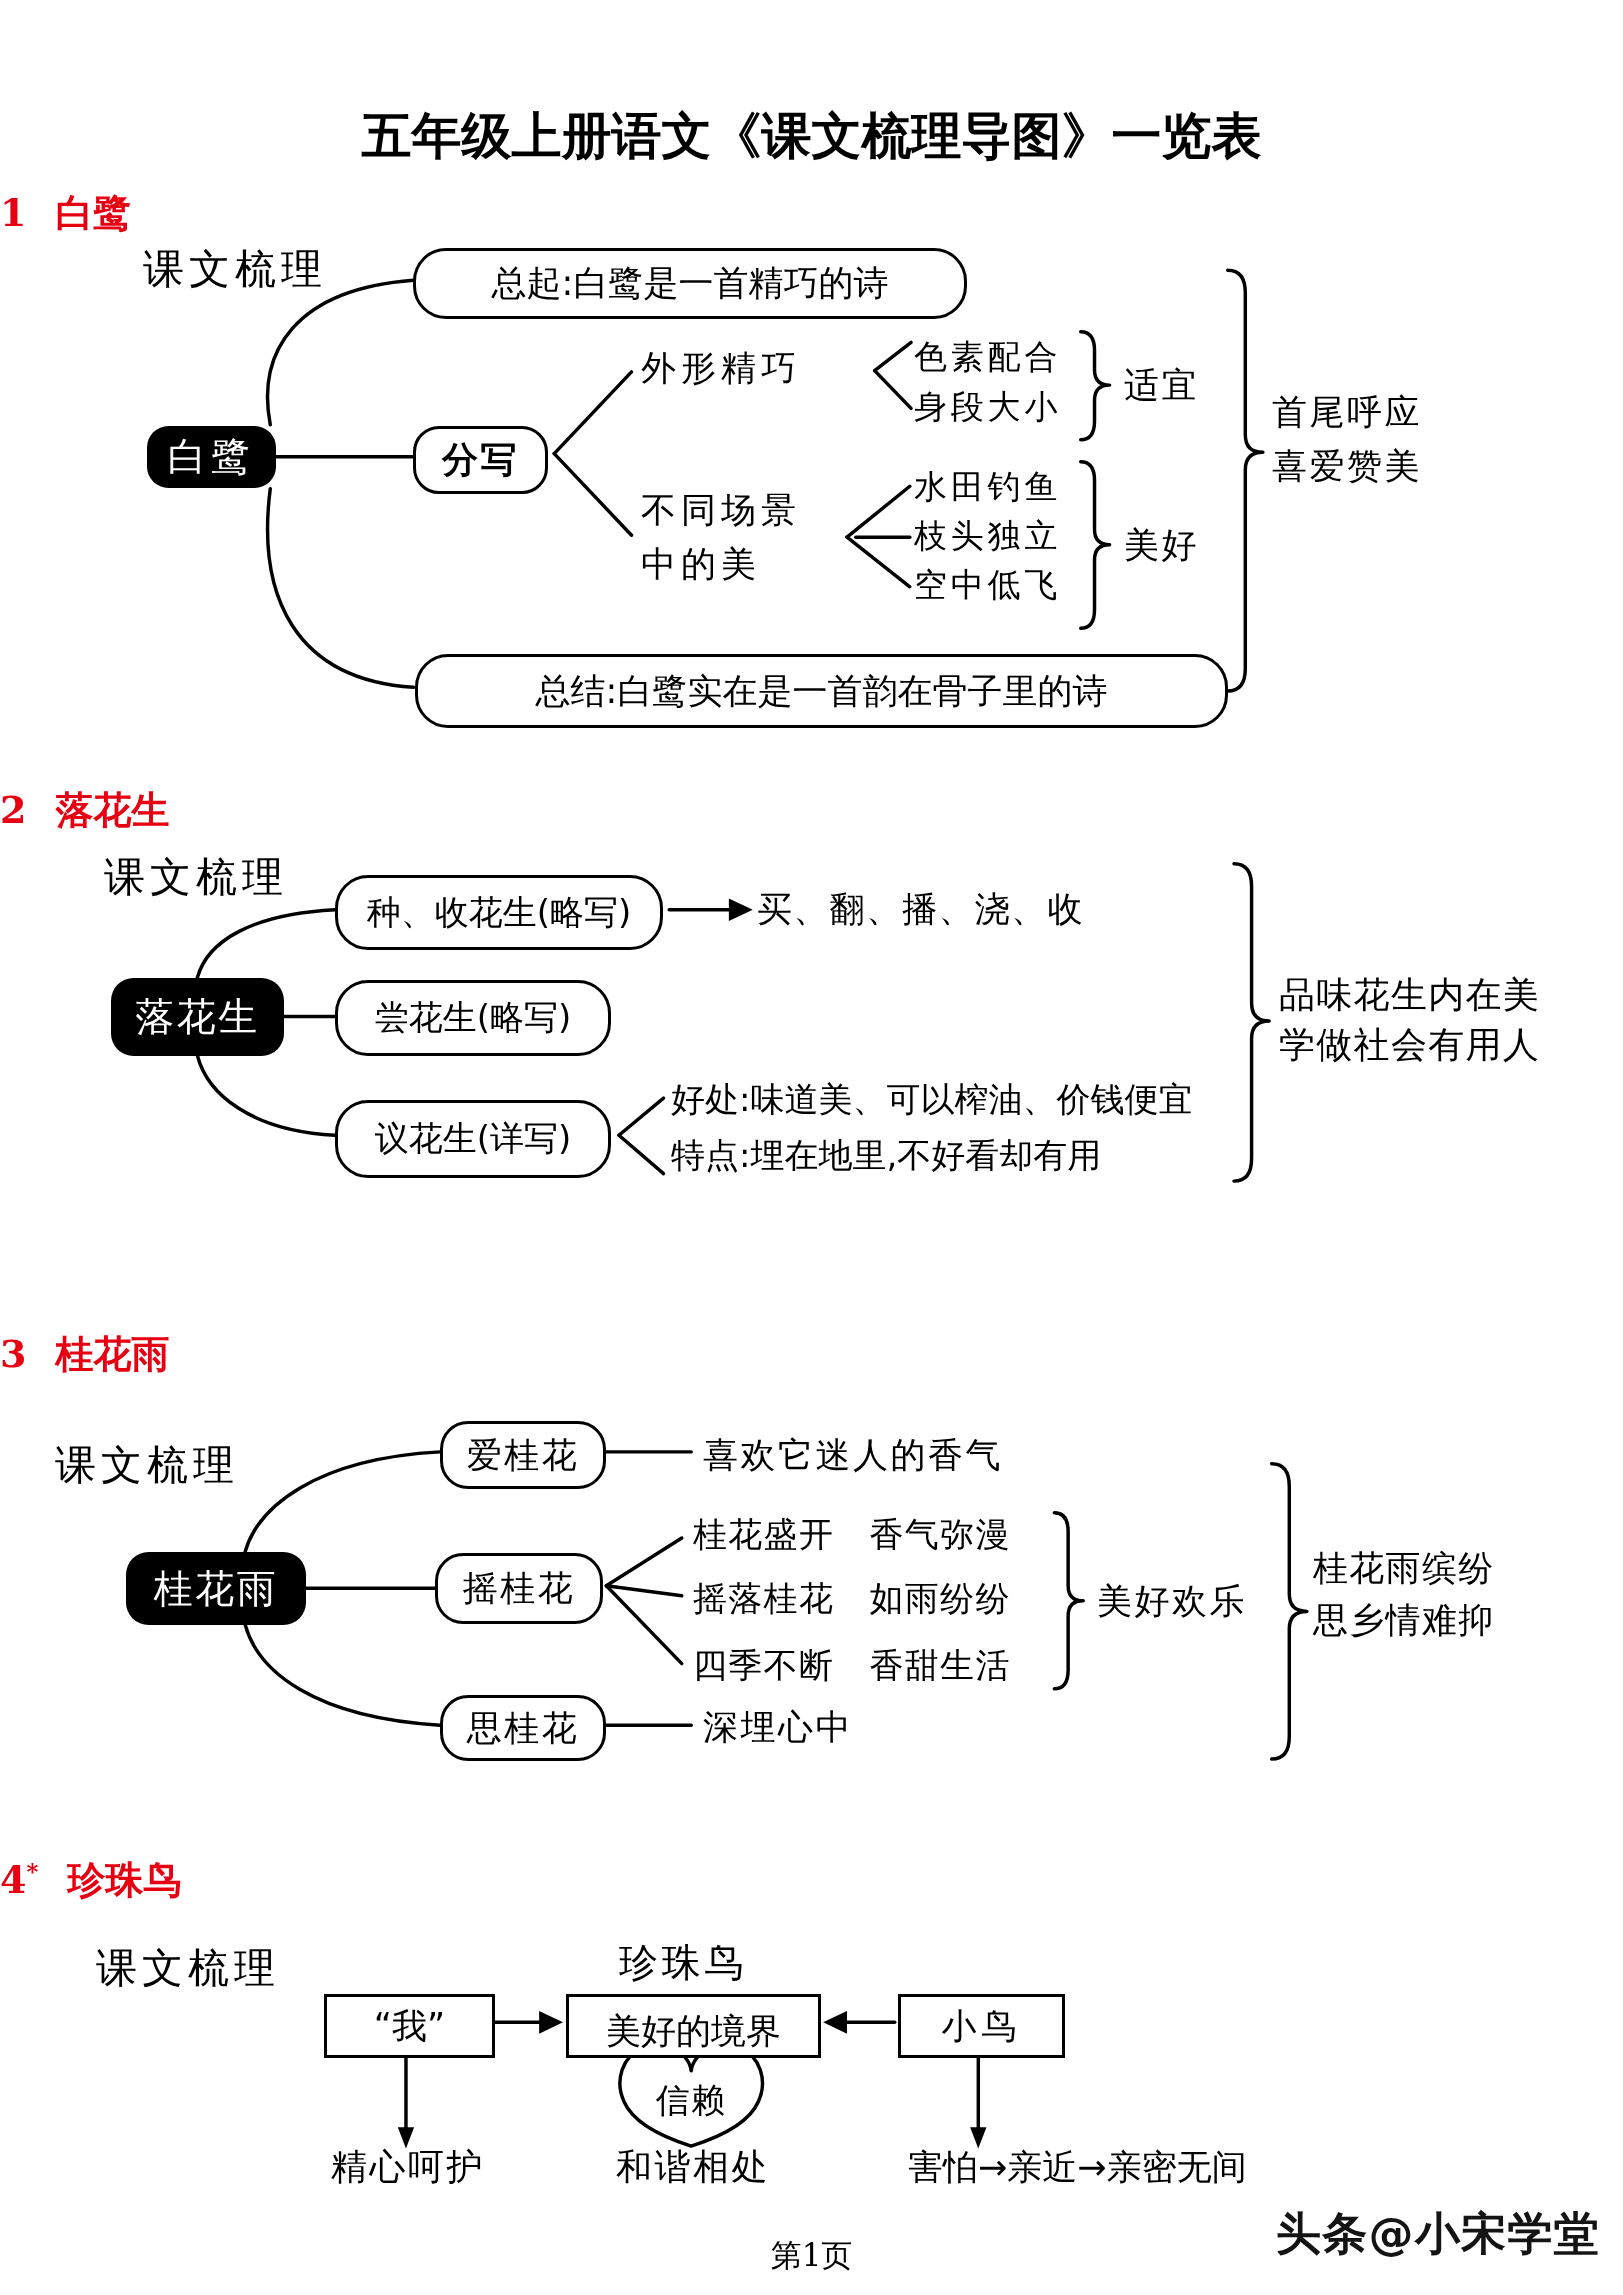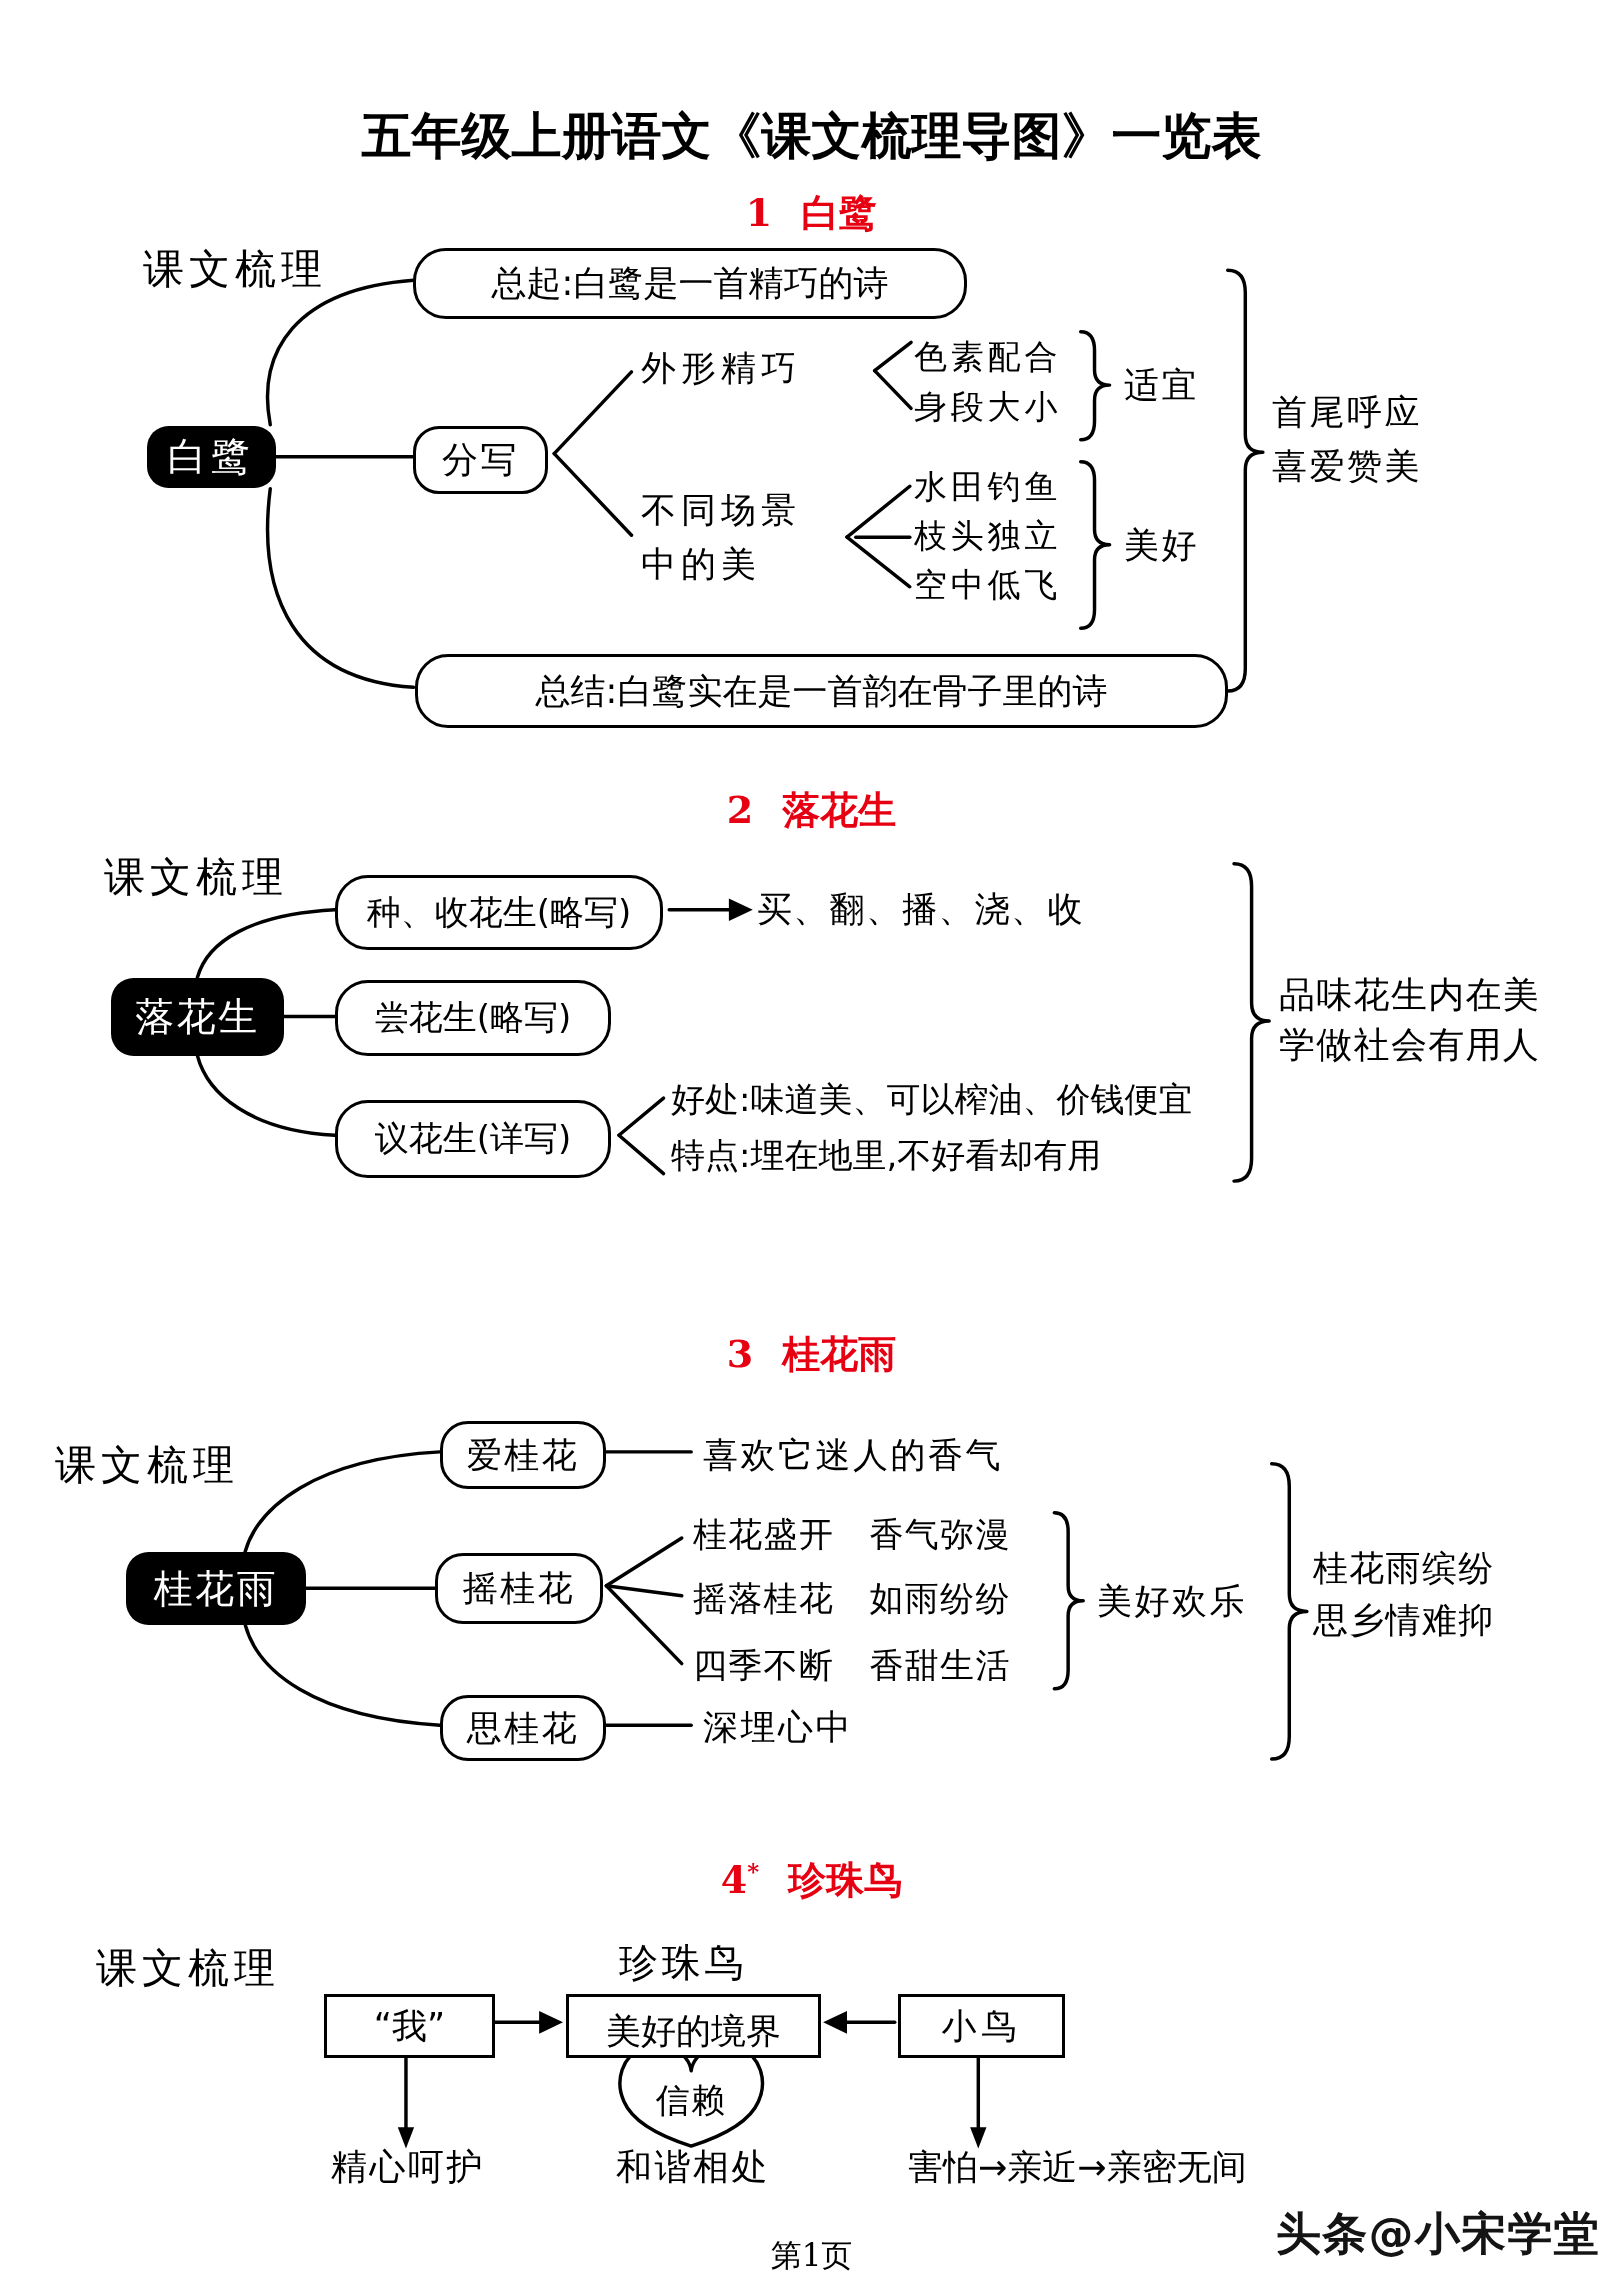--- a/index.html
+++ b/index.html
@@ -8,7 +8,7 @@
   .abs{position:absolute;white-space:nowrap;}
   .serif{font-family:"DejaVu Serif","Liberation Serif",serif;}
   .red{color:#e60012;}
-  .heading{left:0;width:100%;text-align:center;font-size:38px;font-weight:700;line-height:45px;}
+  .heading{left:0;width:100%;text-align:left;font-size:38px;font-weight:700;line-height:45px;}
   .heading .hnum{margin-right:29px;}
   .heading sup{font-size:60%;}
   .lbl{position:absolute;white-space:nowrap;}

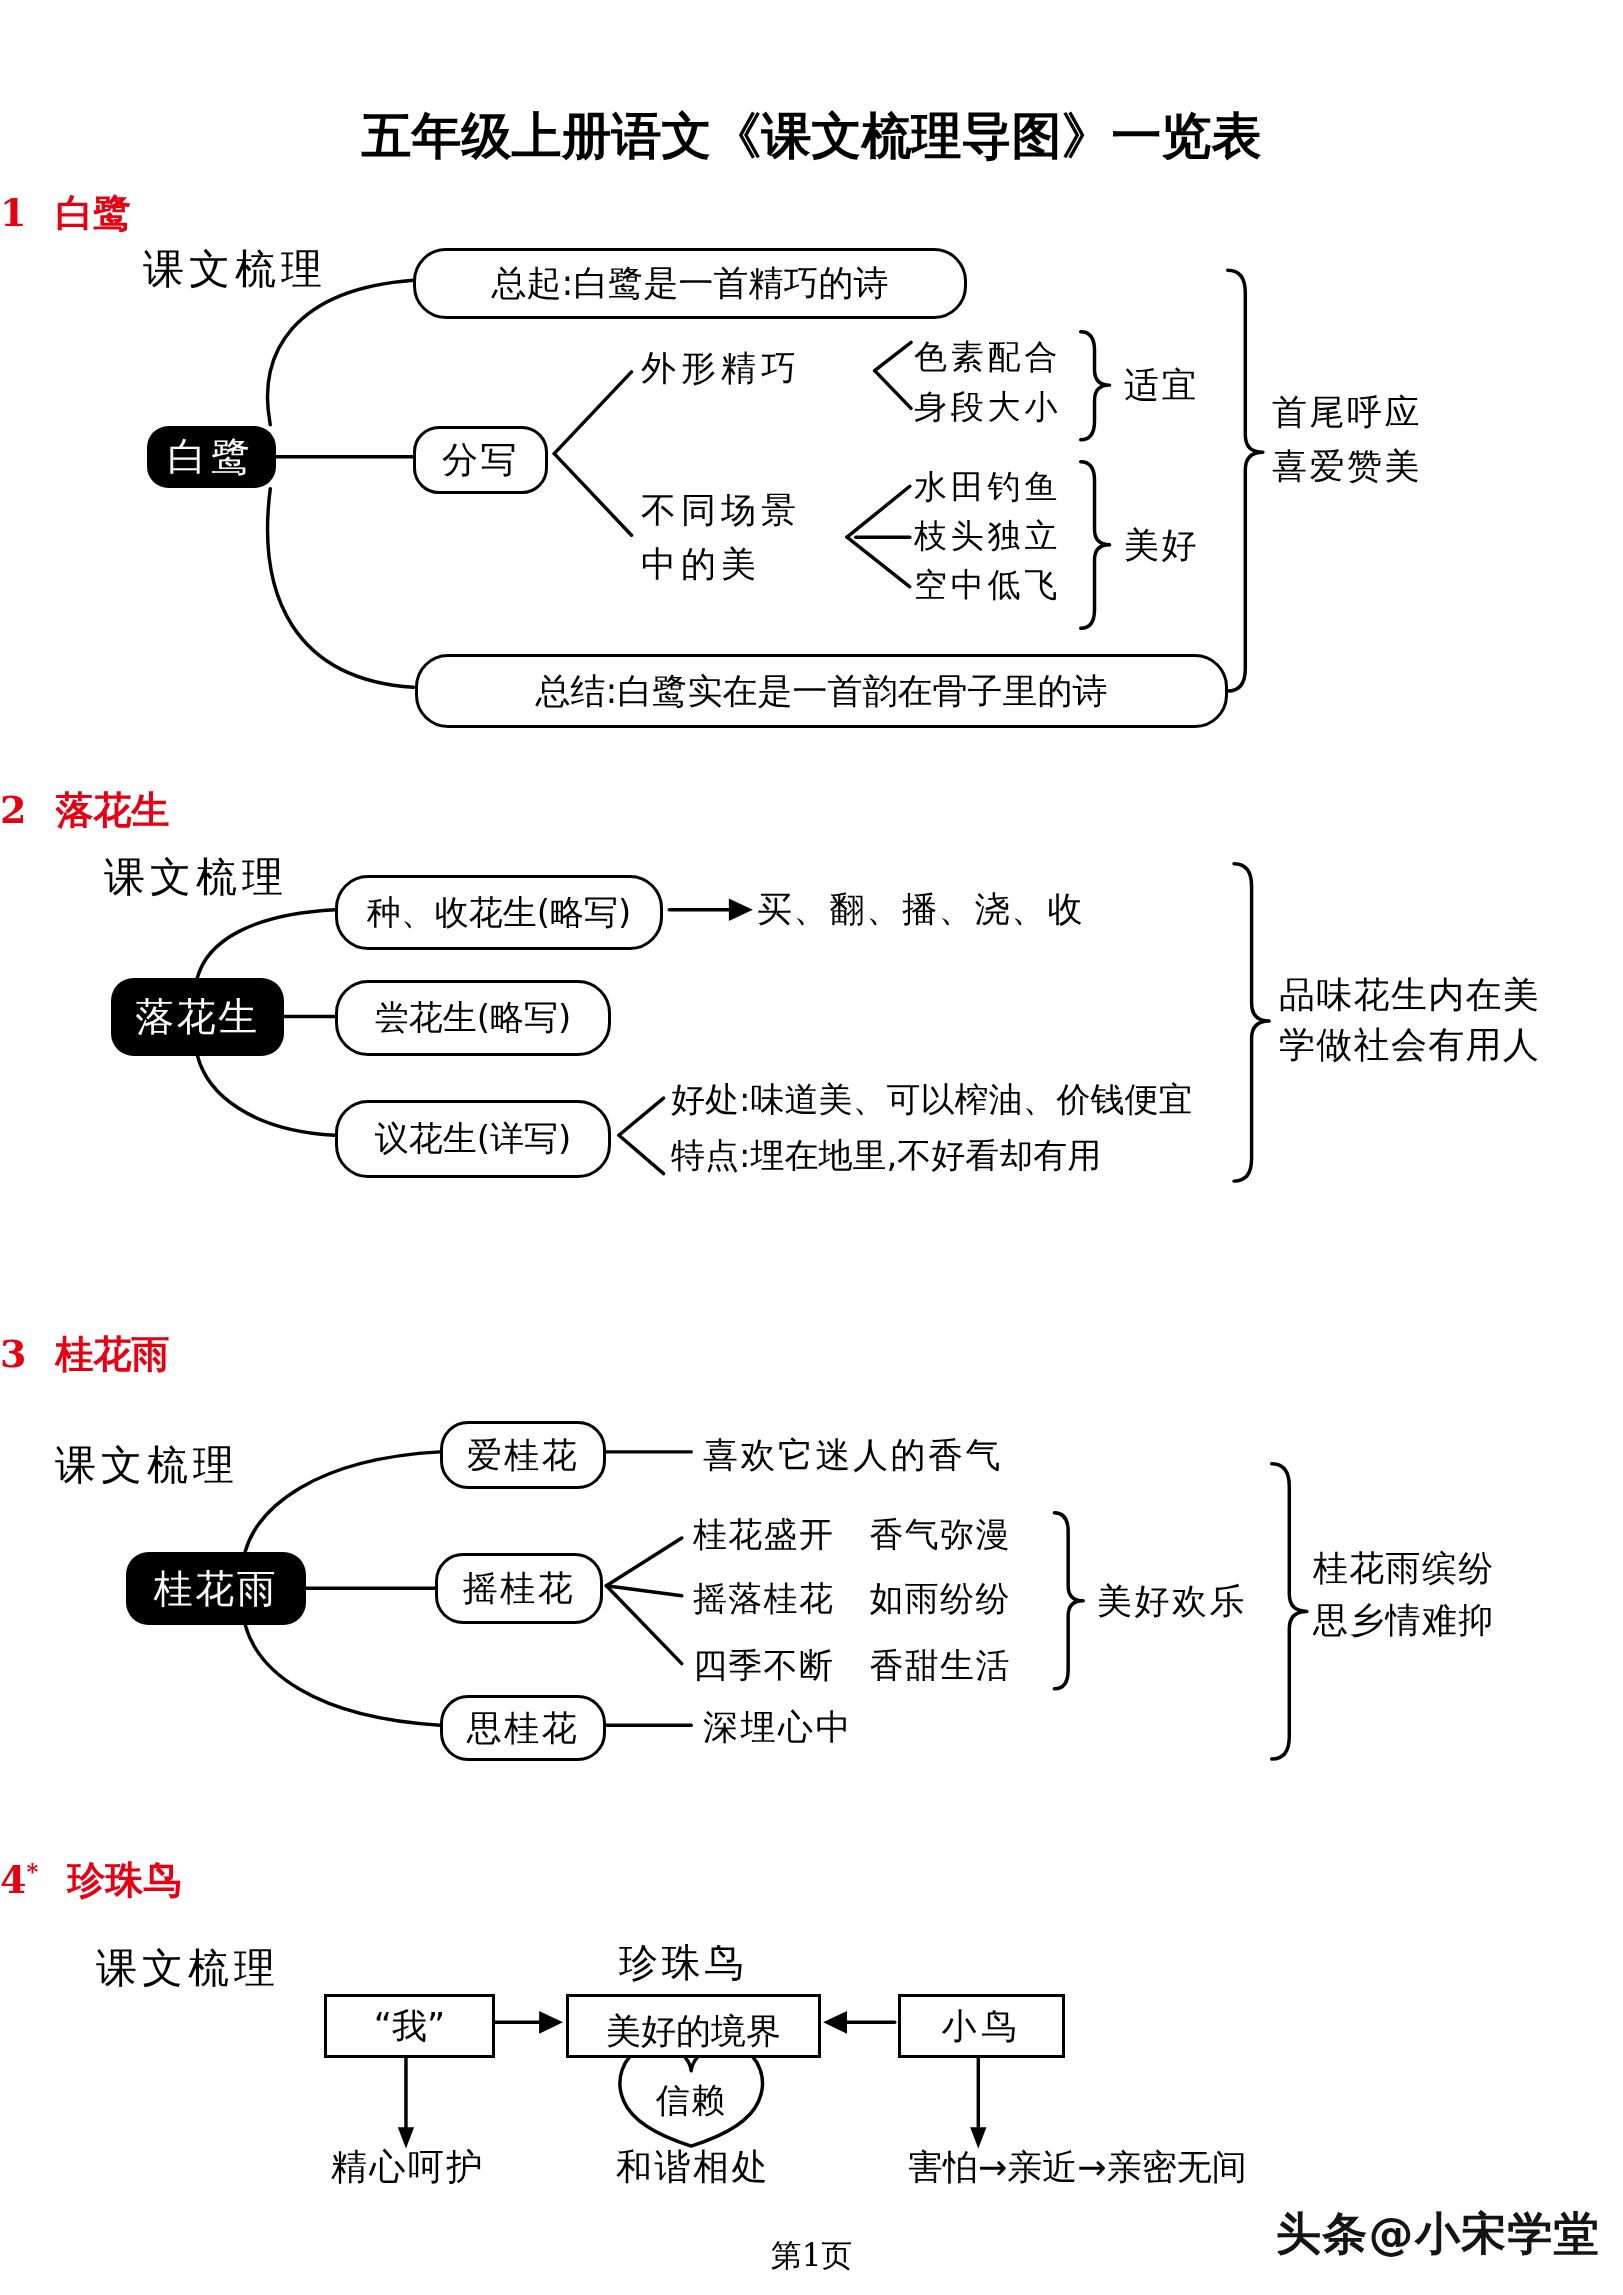--- a/index.html
+++ b/index.html
@@ -94,7 +94,7 @@
   <div class="bbox" style="left:147px;top:426px;width:129px;height:62px;font-size:39px;letter-spacing:5px;">
     <span>白鹭</span>
   </div>
-  <div class="rbox" style="left:413px;top:426px;width:129px;height:62px;border-radius:26px;font-size:36px;letter-spacing:2.5px;">
+  <div class="rbox" style="left:413px;top:426px;width:129px;height:62px;border-radius:26px;font-size:36px;letter-spacing:2.5px;font-weight:bold;">
     <span>分写</span>
   </div>
   <div class="lbl" style="left:641px;top:346px;font-size:35px;line-height:44px;letter-spacing:5px;">外形精巧</div>

